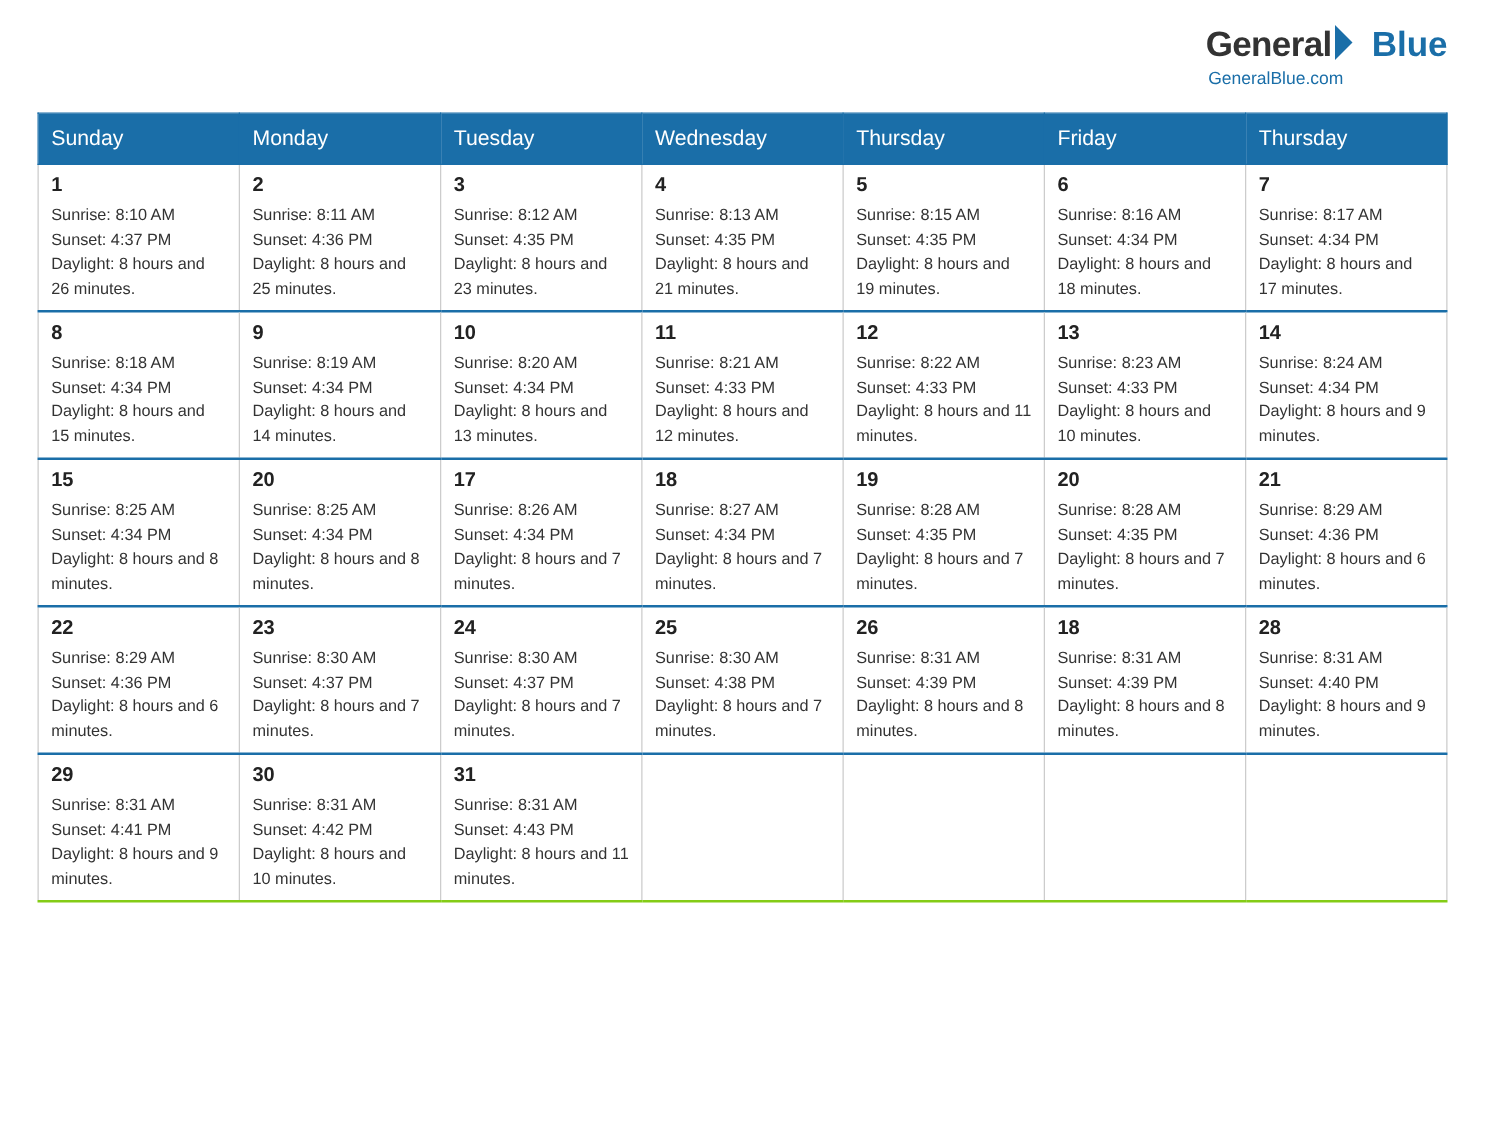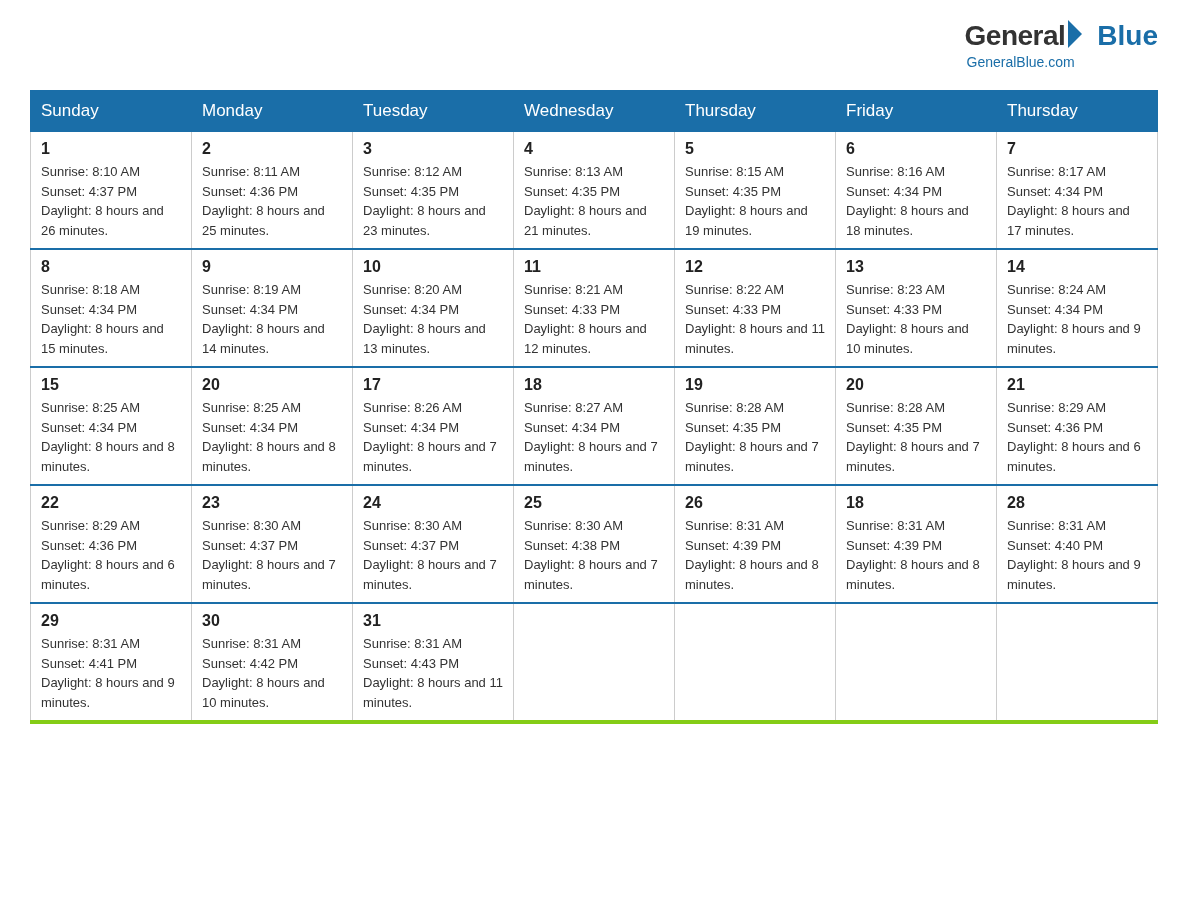--- a/index.html
+++ b/index.html
@@ -102,7 +102,7 @@
       border-bottom: 2px solid #1a6ea8;
     }
     tbody tr:last-child td {
-      border-bottom: 4px solid #84cc16;
+      border-bottom: 2px solid #84cc16;
       margin-top: 27px;
     }
     .empty-cell {

